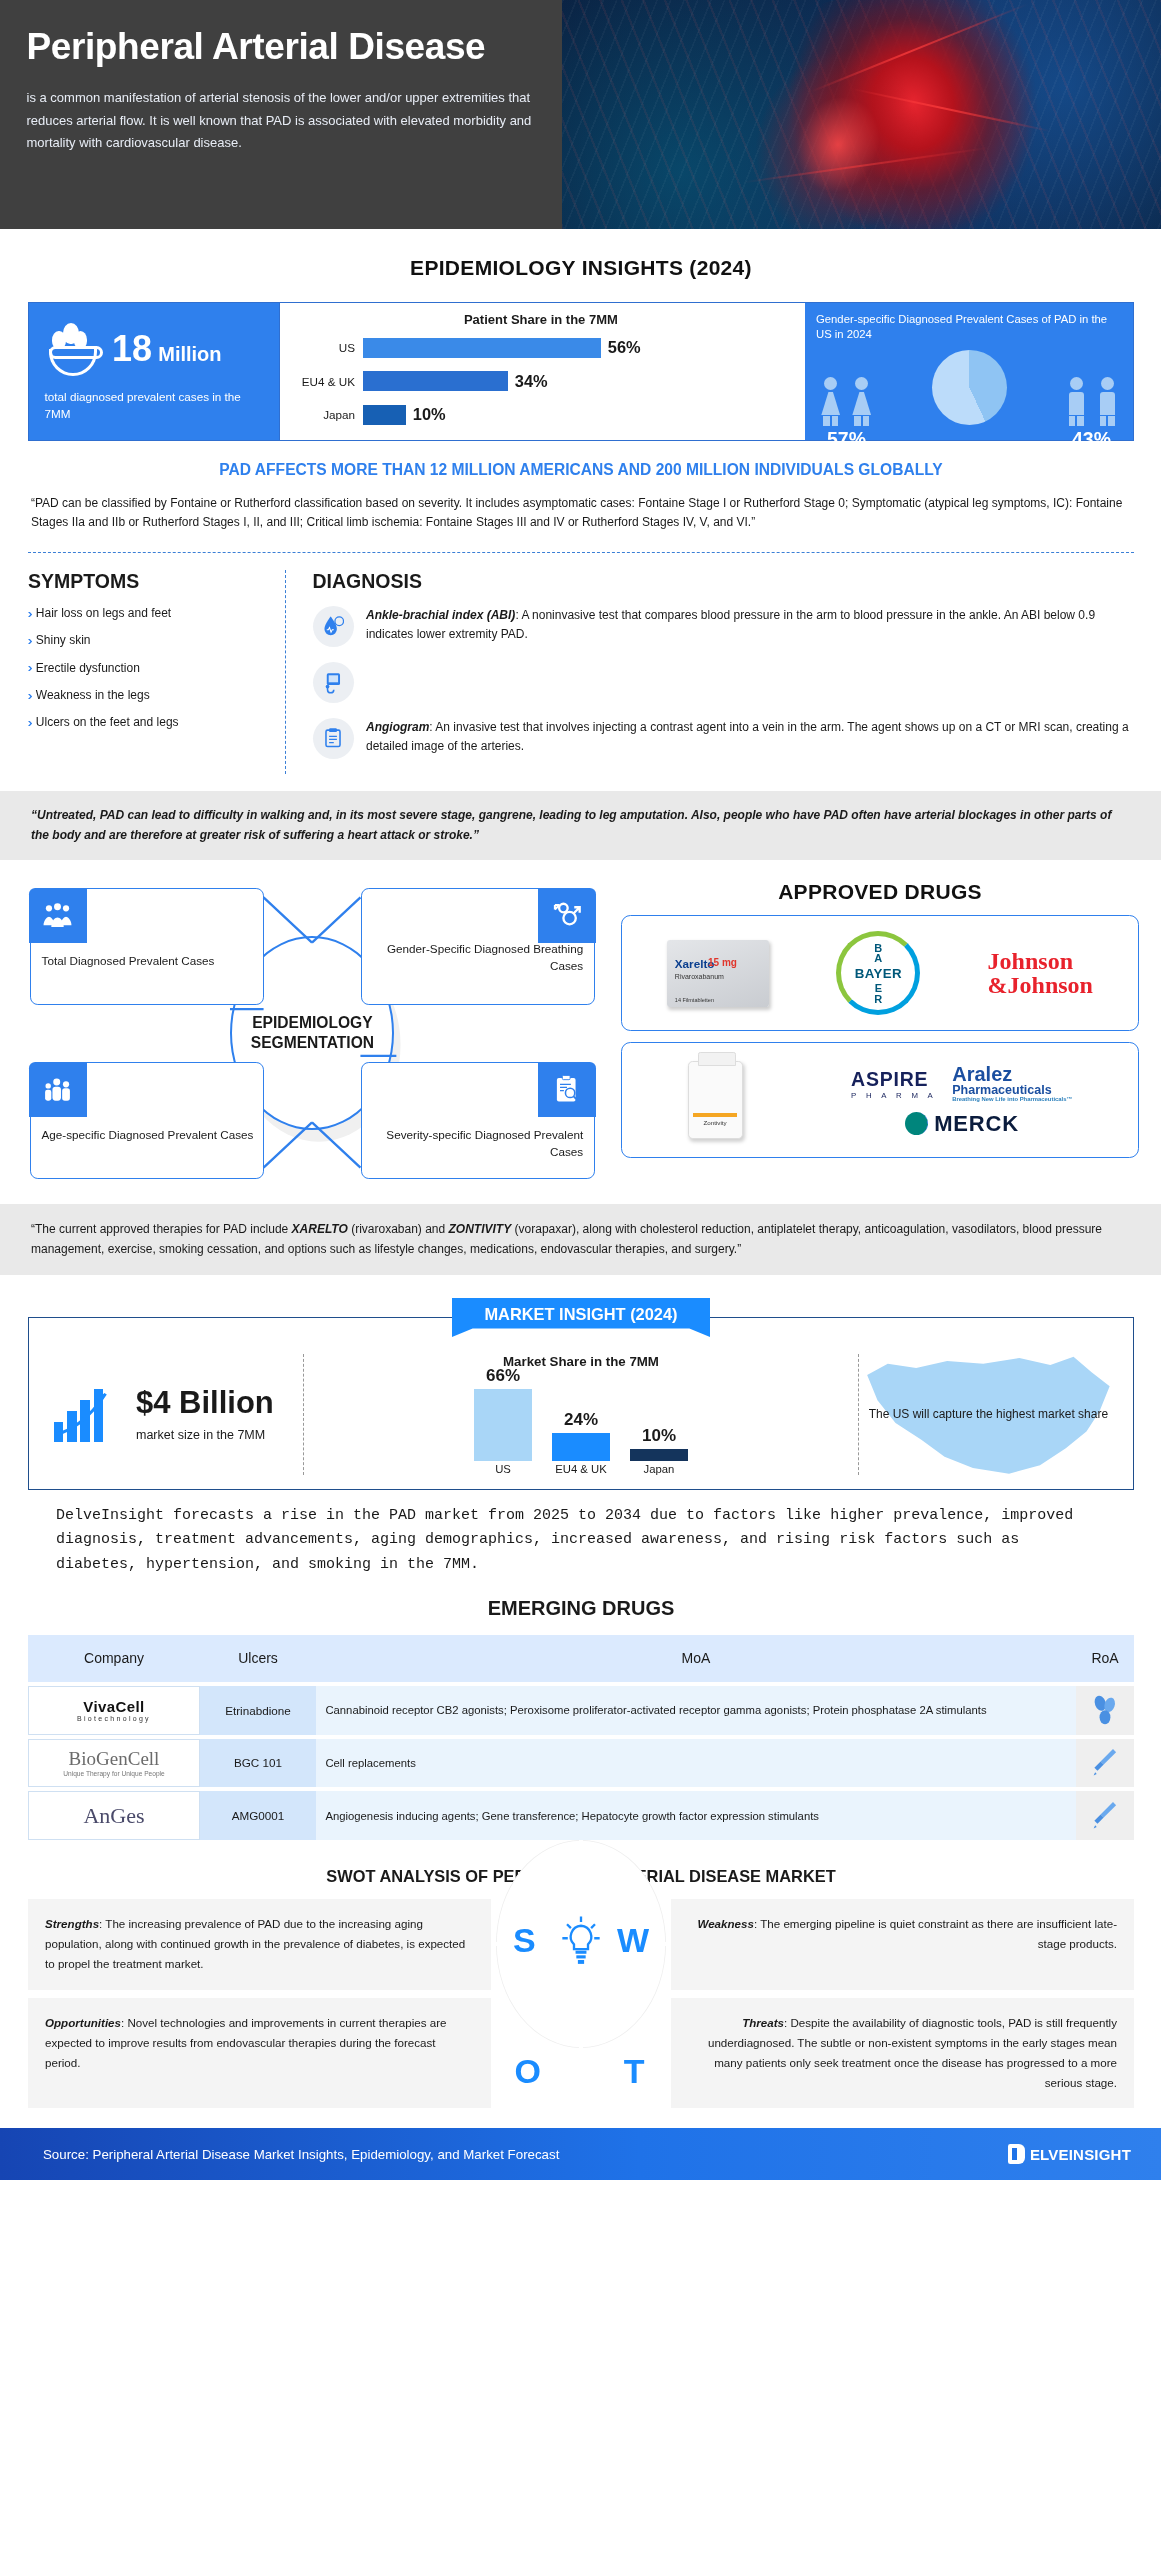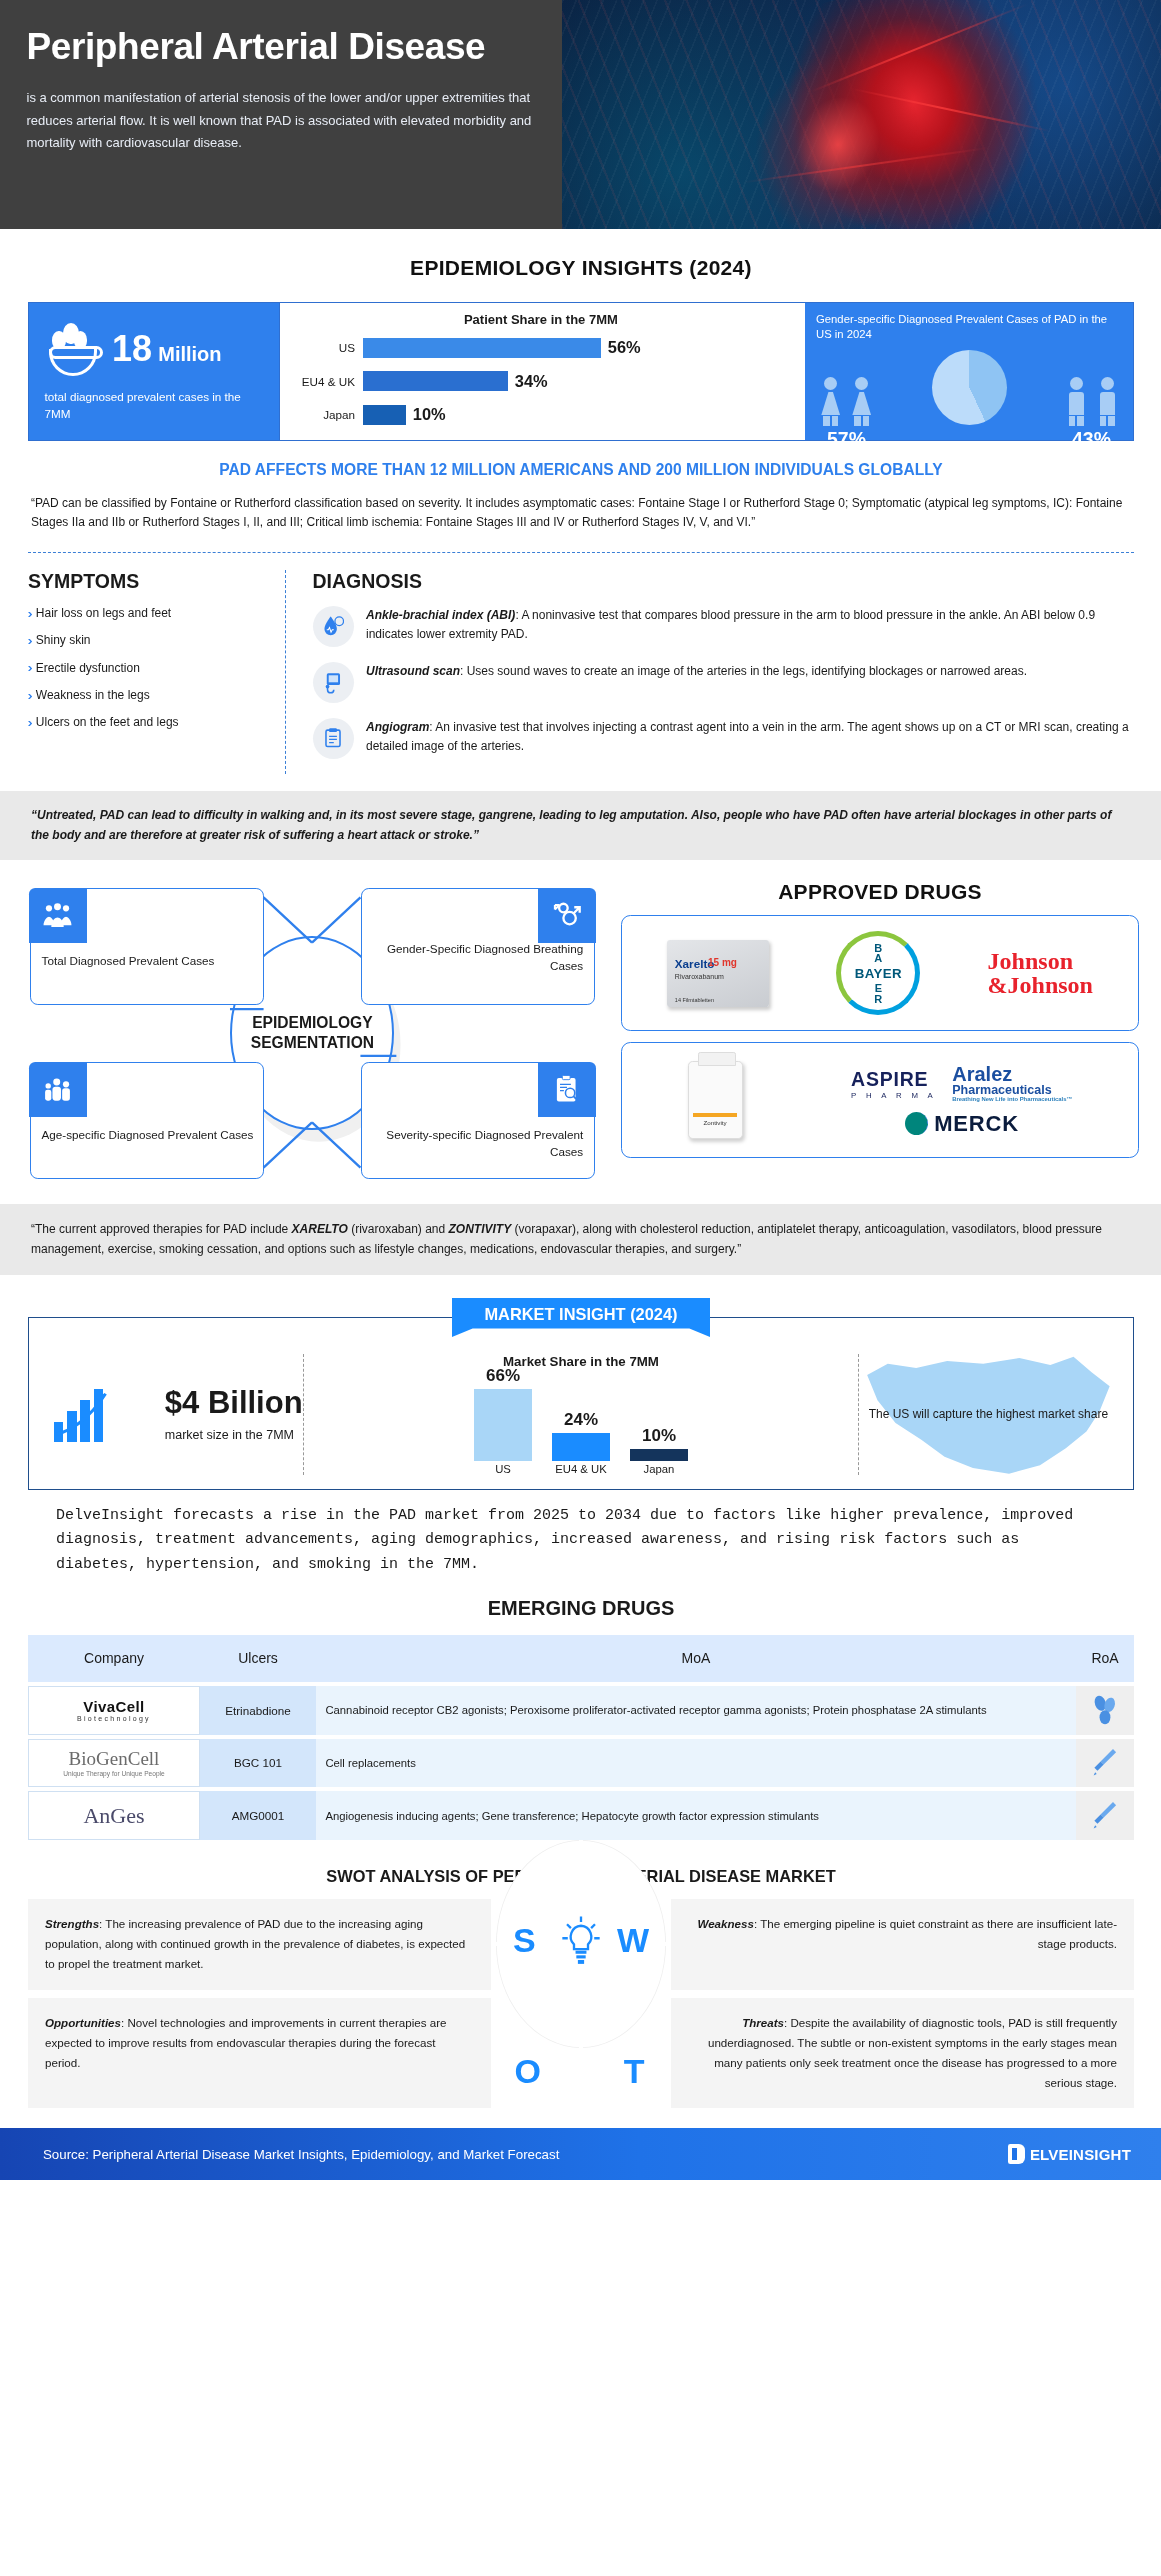--- a/index.html
+++ b/index.html
@@ -351,7 +351,6 @@
               <circle cx="7" cy="20" r="2.4" fill="#2f80ed"></circle>
             </svg>
         </div>
-        <div class="diag-tx"><b>Ultrasound scan</b><span>: Uses sound waves to create an image of the arteries in the legs, identifying blockages or narrowed areas.</span></div>
       </div>
 
       <div class="diag-item">

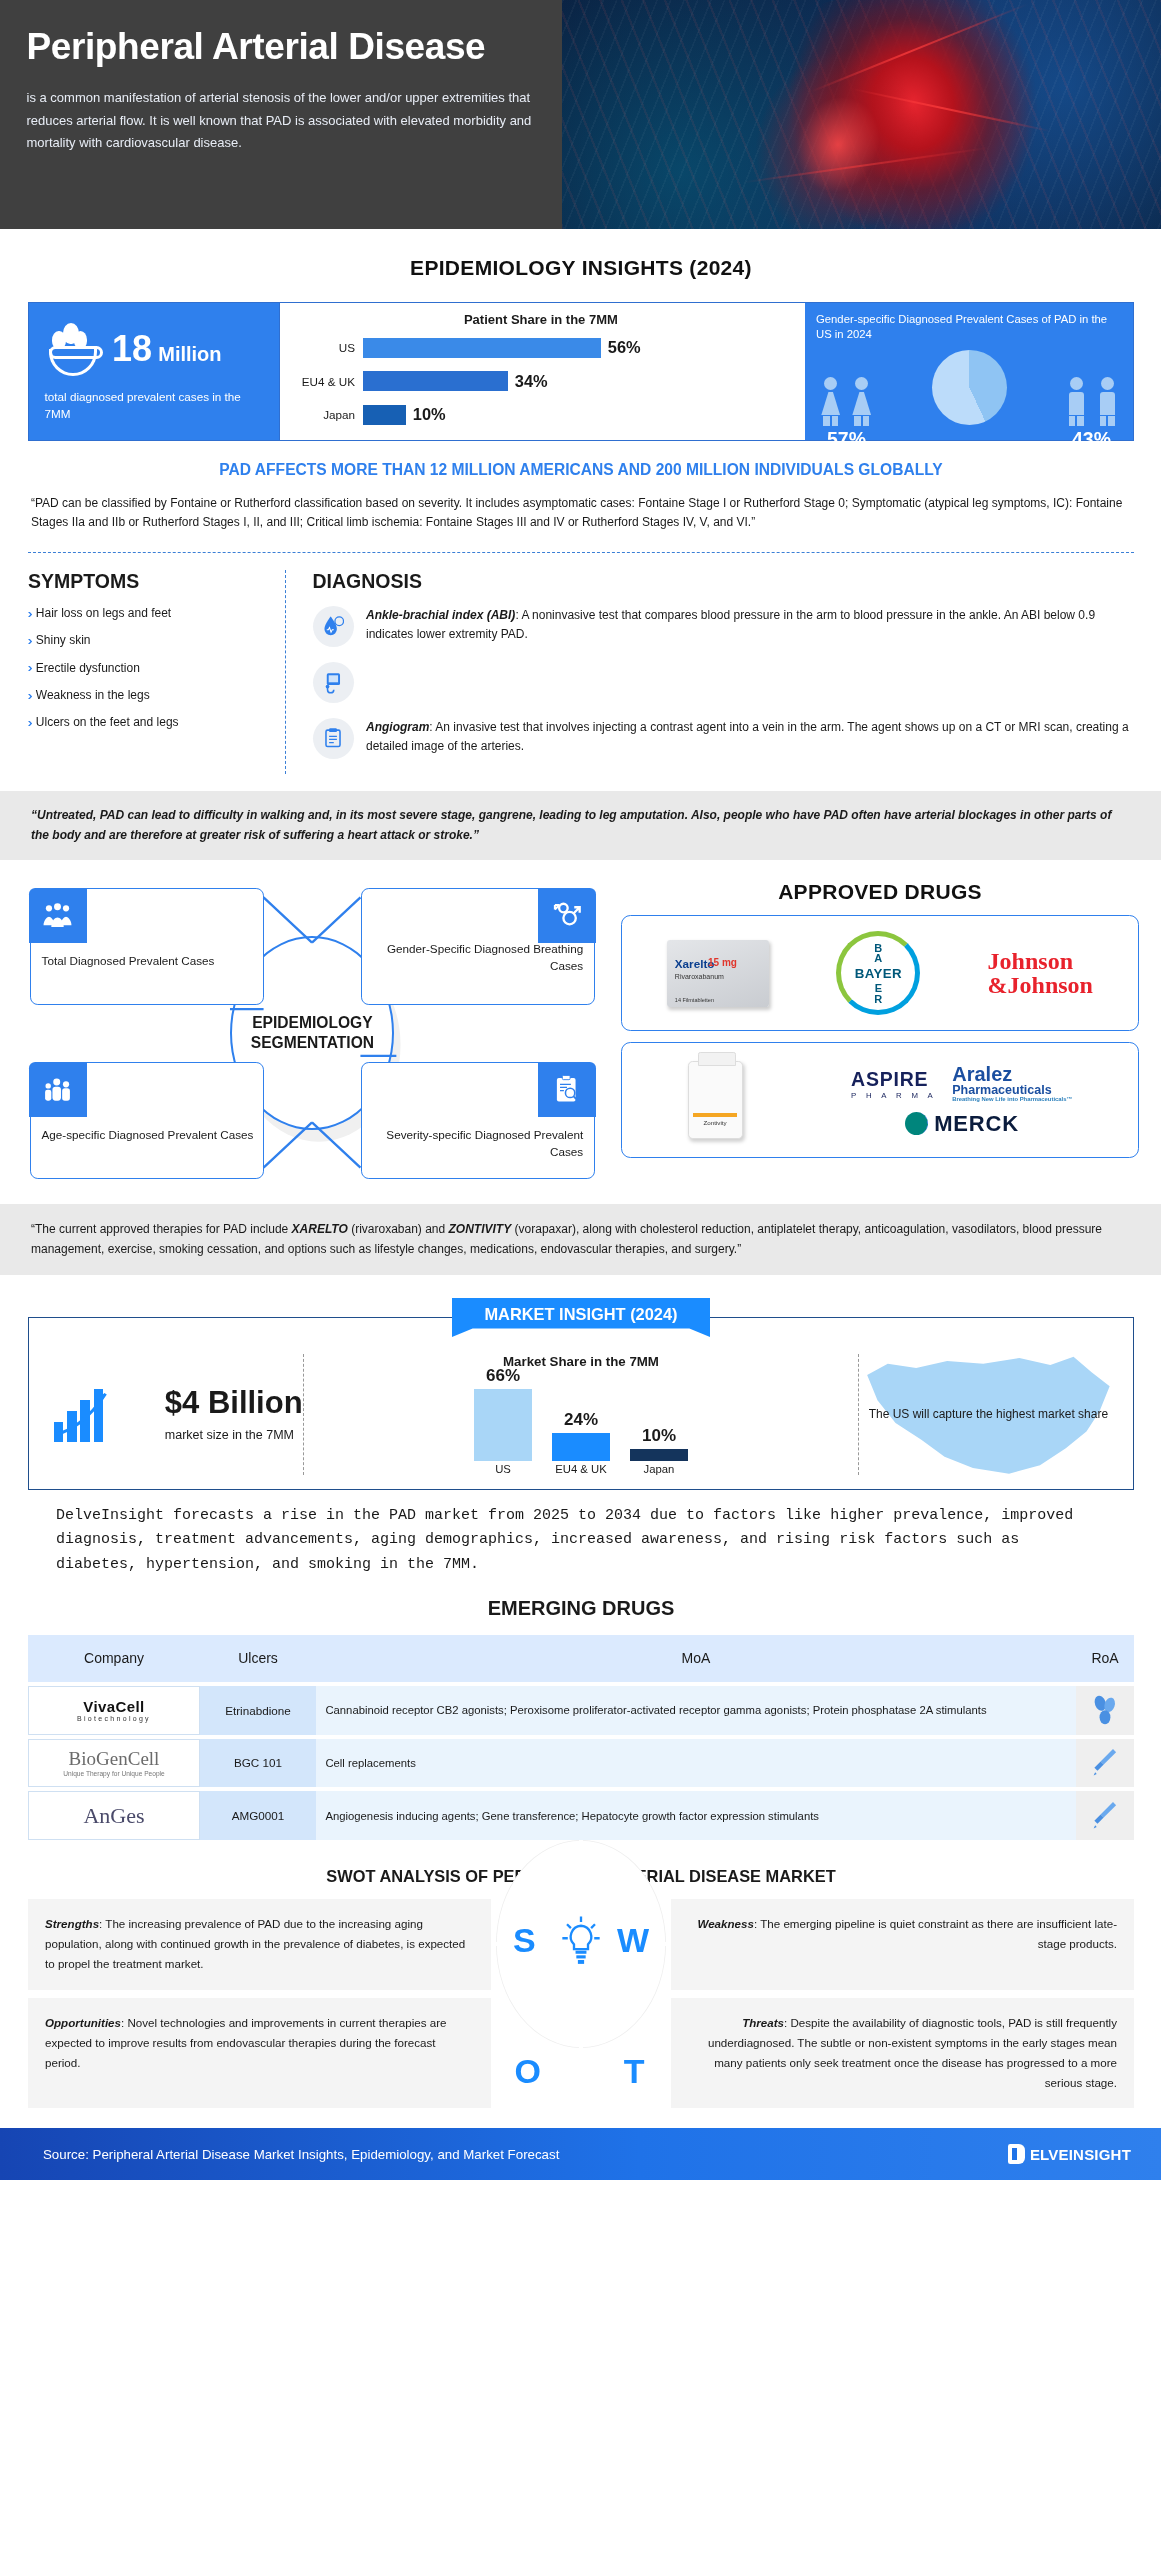--- a/index.html
+++ b/index.html
@@ -135,7 +135,7 @@
      clip-path: polygon(0 0, 100% 0, 100% 100%, 92% 78%, 8% 78%, 0 100%); }
   .ribbon-in { position:relative; top:-3.1px;}
   .mkt-card { border:1.2px solid #1f4e8c; margin-top:-20px; padding:36px 15.6px 14px; display:flex; align-items:center; height:173px; }
-  .mkt-l { width:258px; display:flex; align-items:center; gap:3px; padding-left:9.4px;justify-content:space-between;}
+  .mkt-l { width:258px; display:flex; align-items:center; gap:21px; padding-left:9.4px;}
   .growth { width:61px; height:56px; position:relative; }
   .growth i { position:absolute; bottom:0; width:9.4px; background:#1a8cff; }
   .mkt-big { font-size:31px; font-weight:bold; }

